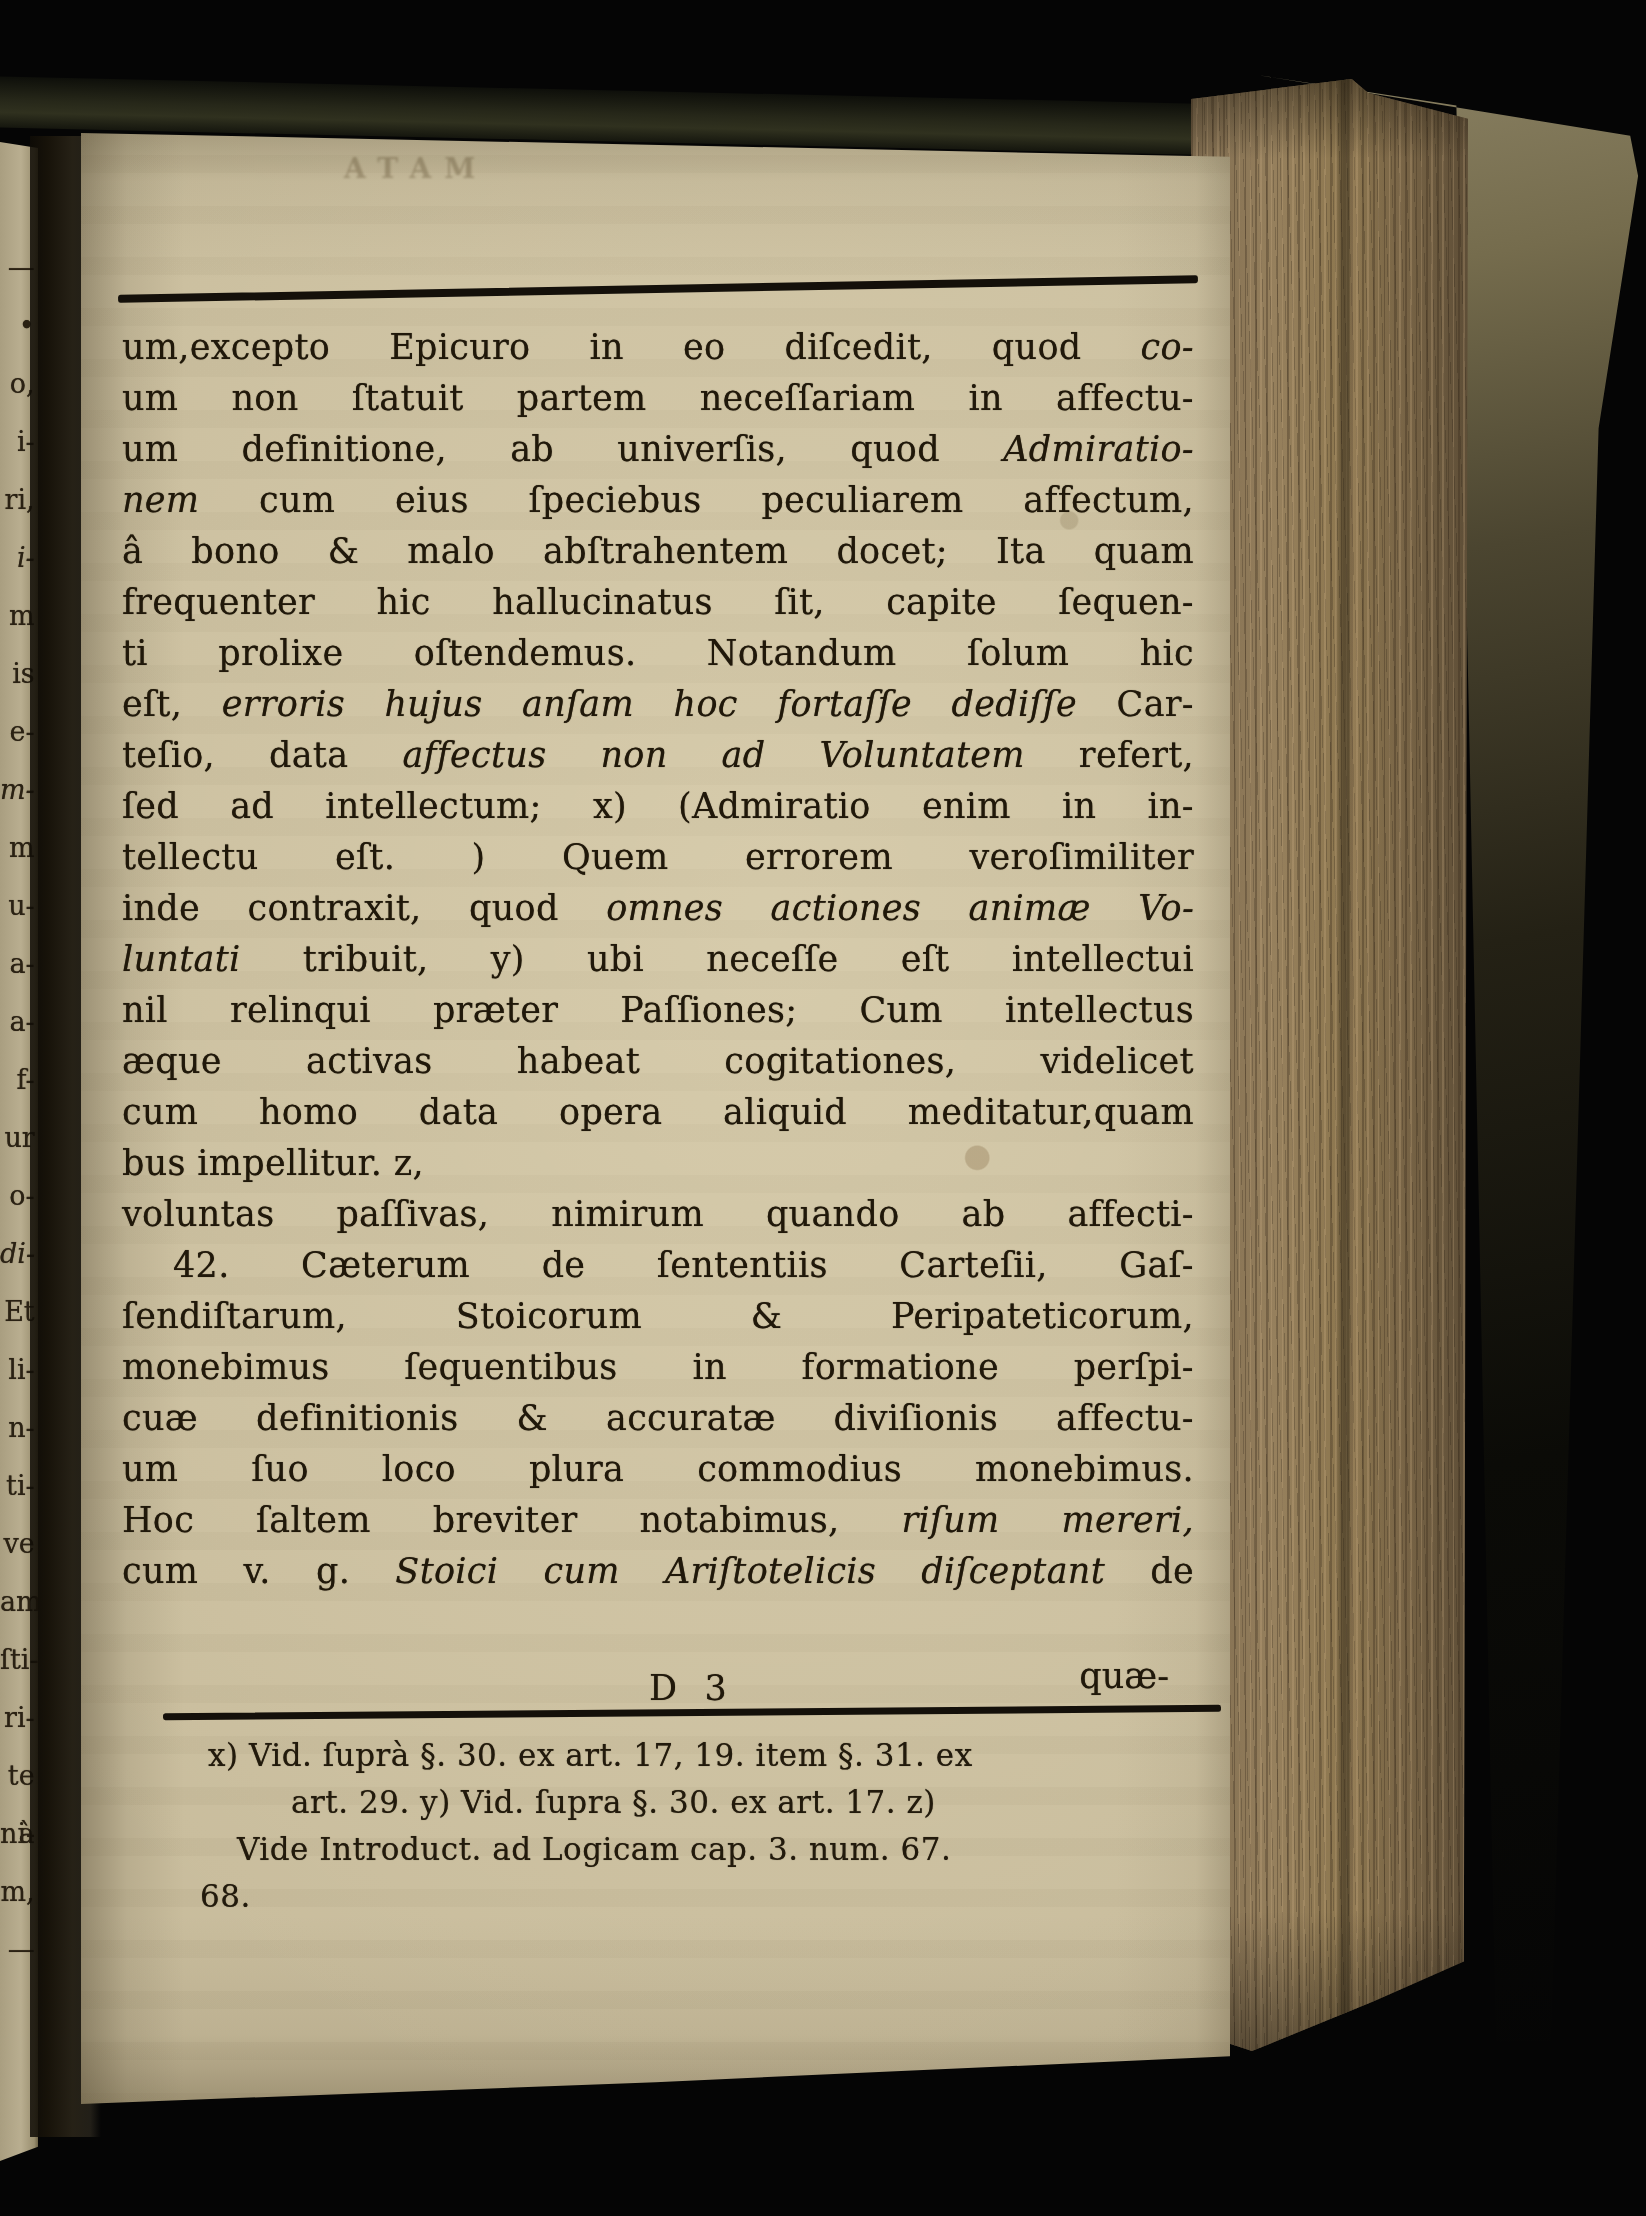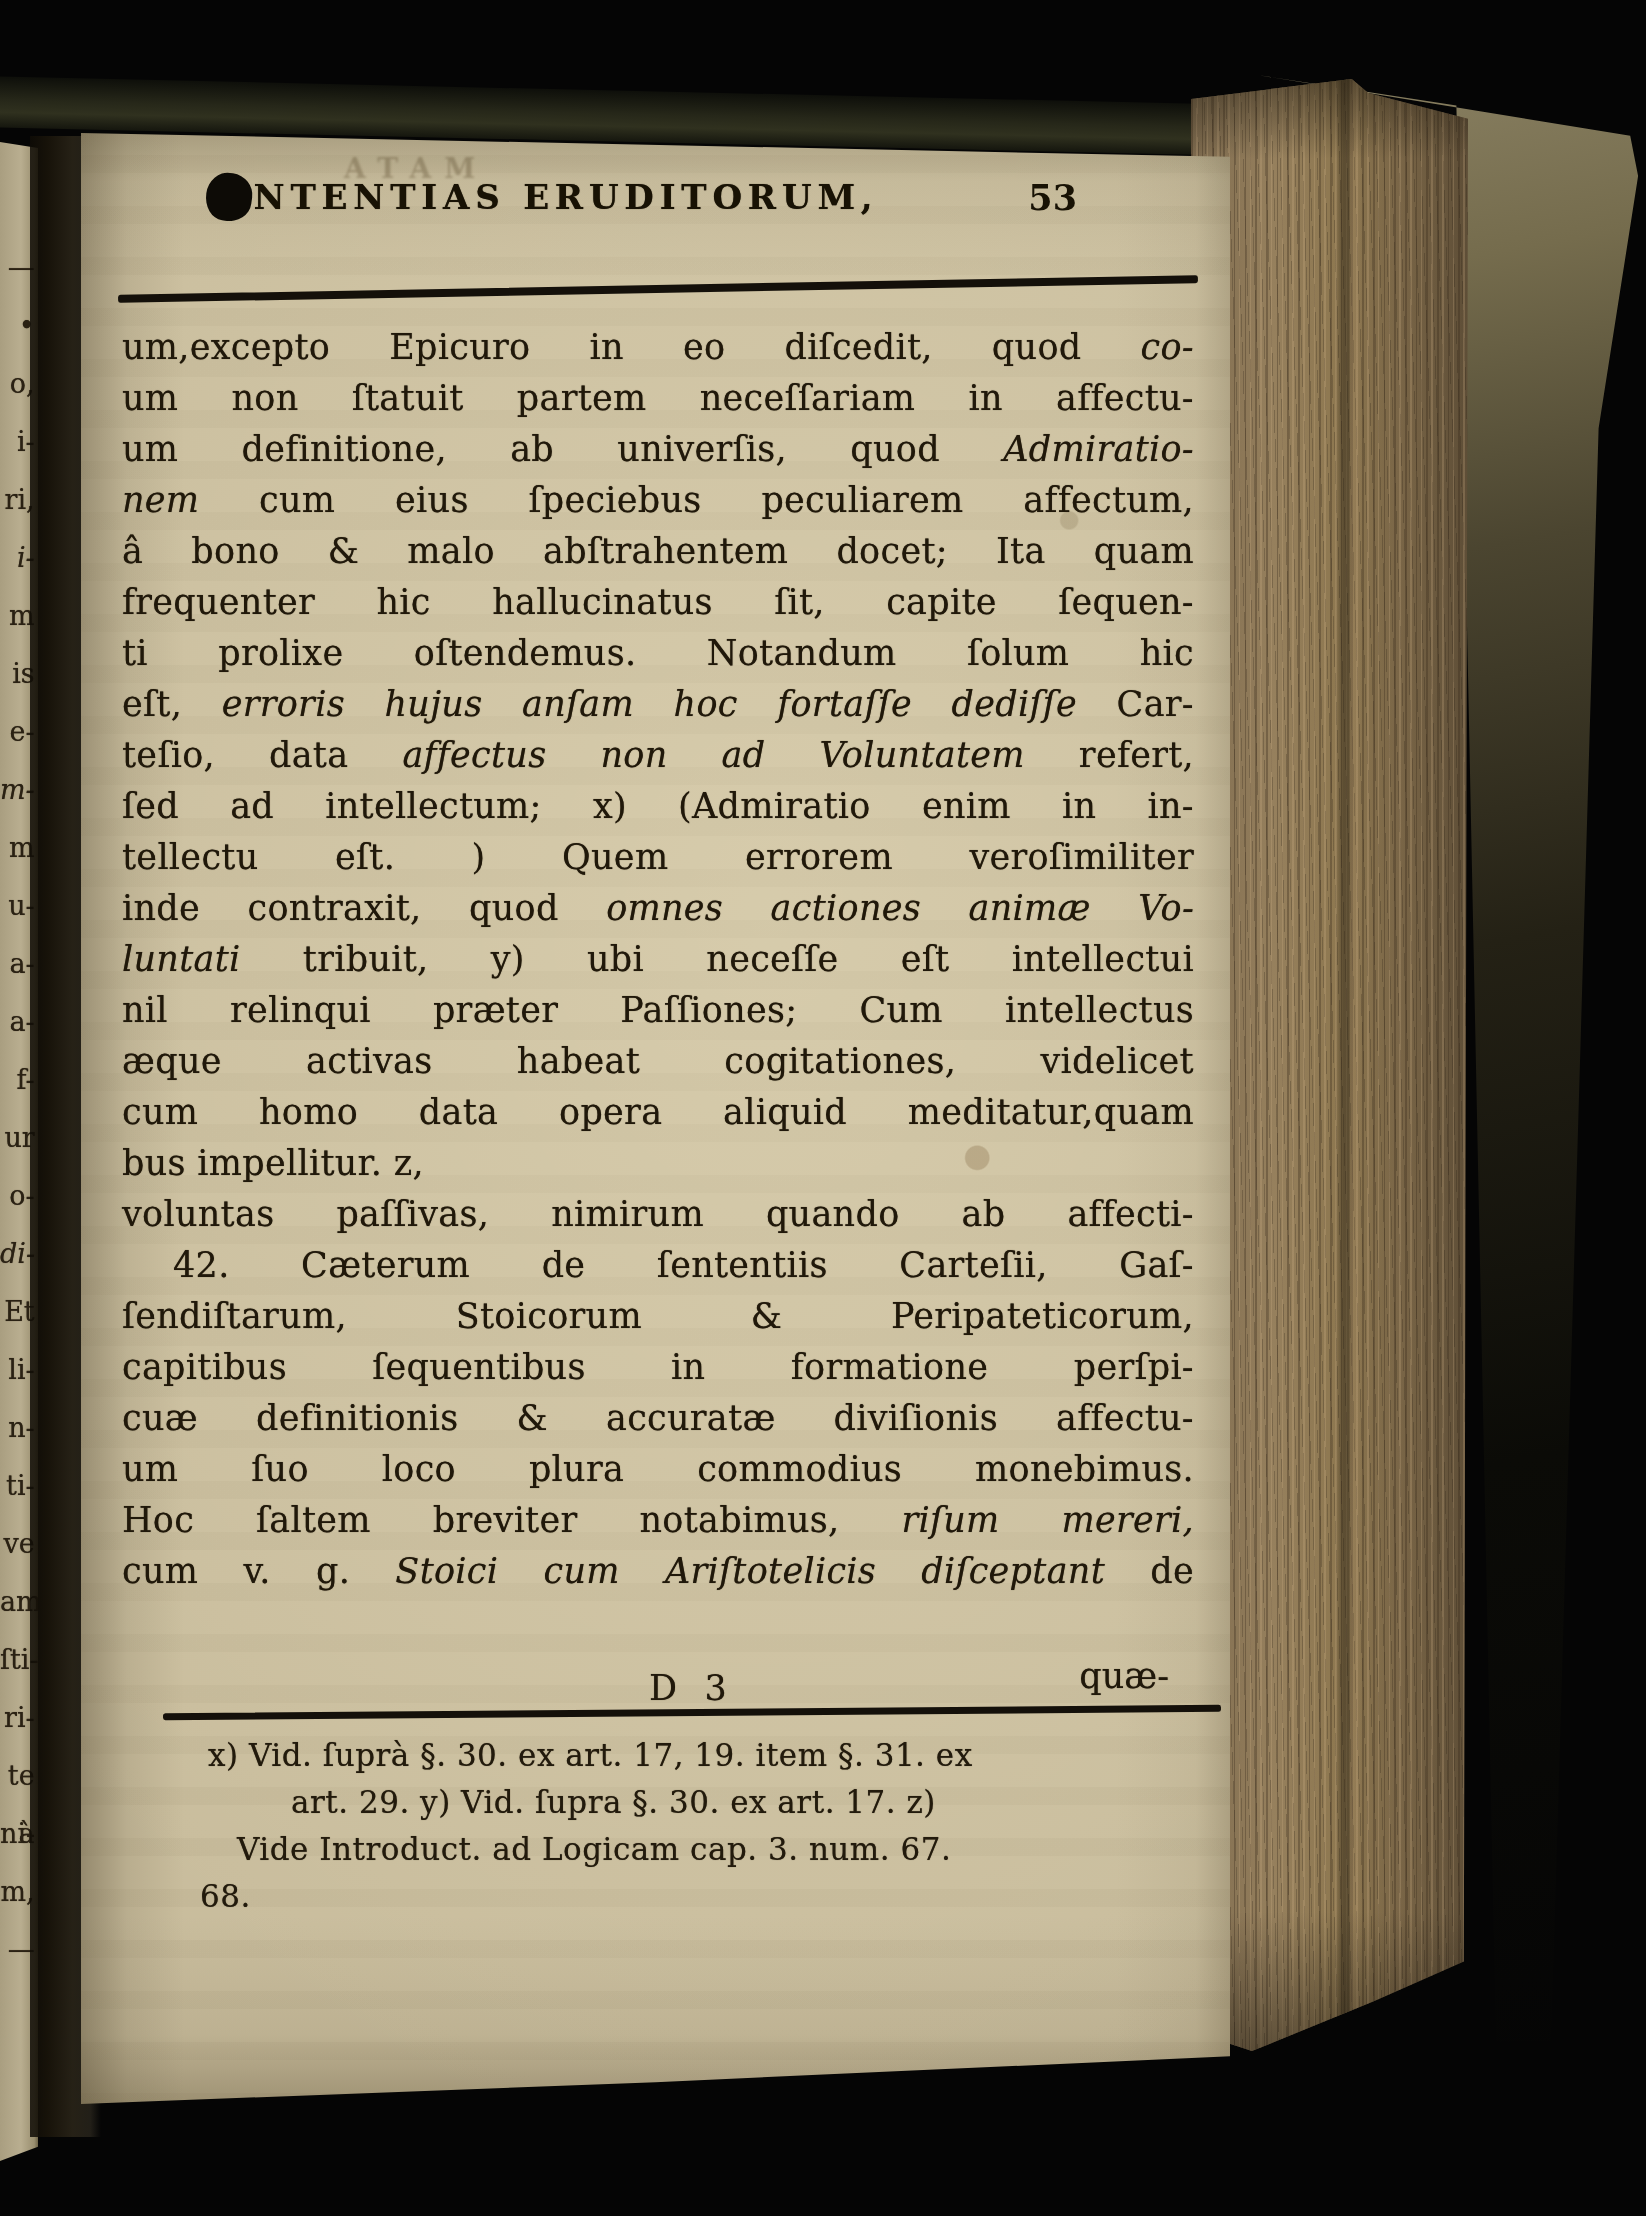--- a/index.html
+++ b/index.html
@@ -131,11 +131,6 @@
   <div class="page">
     <div class="ghost">ATAM</div>
 
-    <div class="header-row">
-      <span class="blot"></span>
-      <span class="header-title">NTENTIAS ERUDITORUM,</span>
-      <span class="page-number">53</span>
-    </div>
 
     <div class="rule rule-top"></div>
 

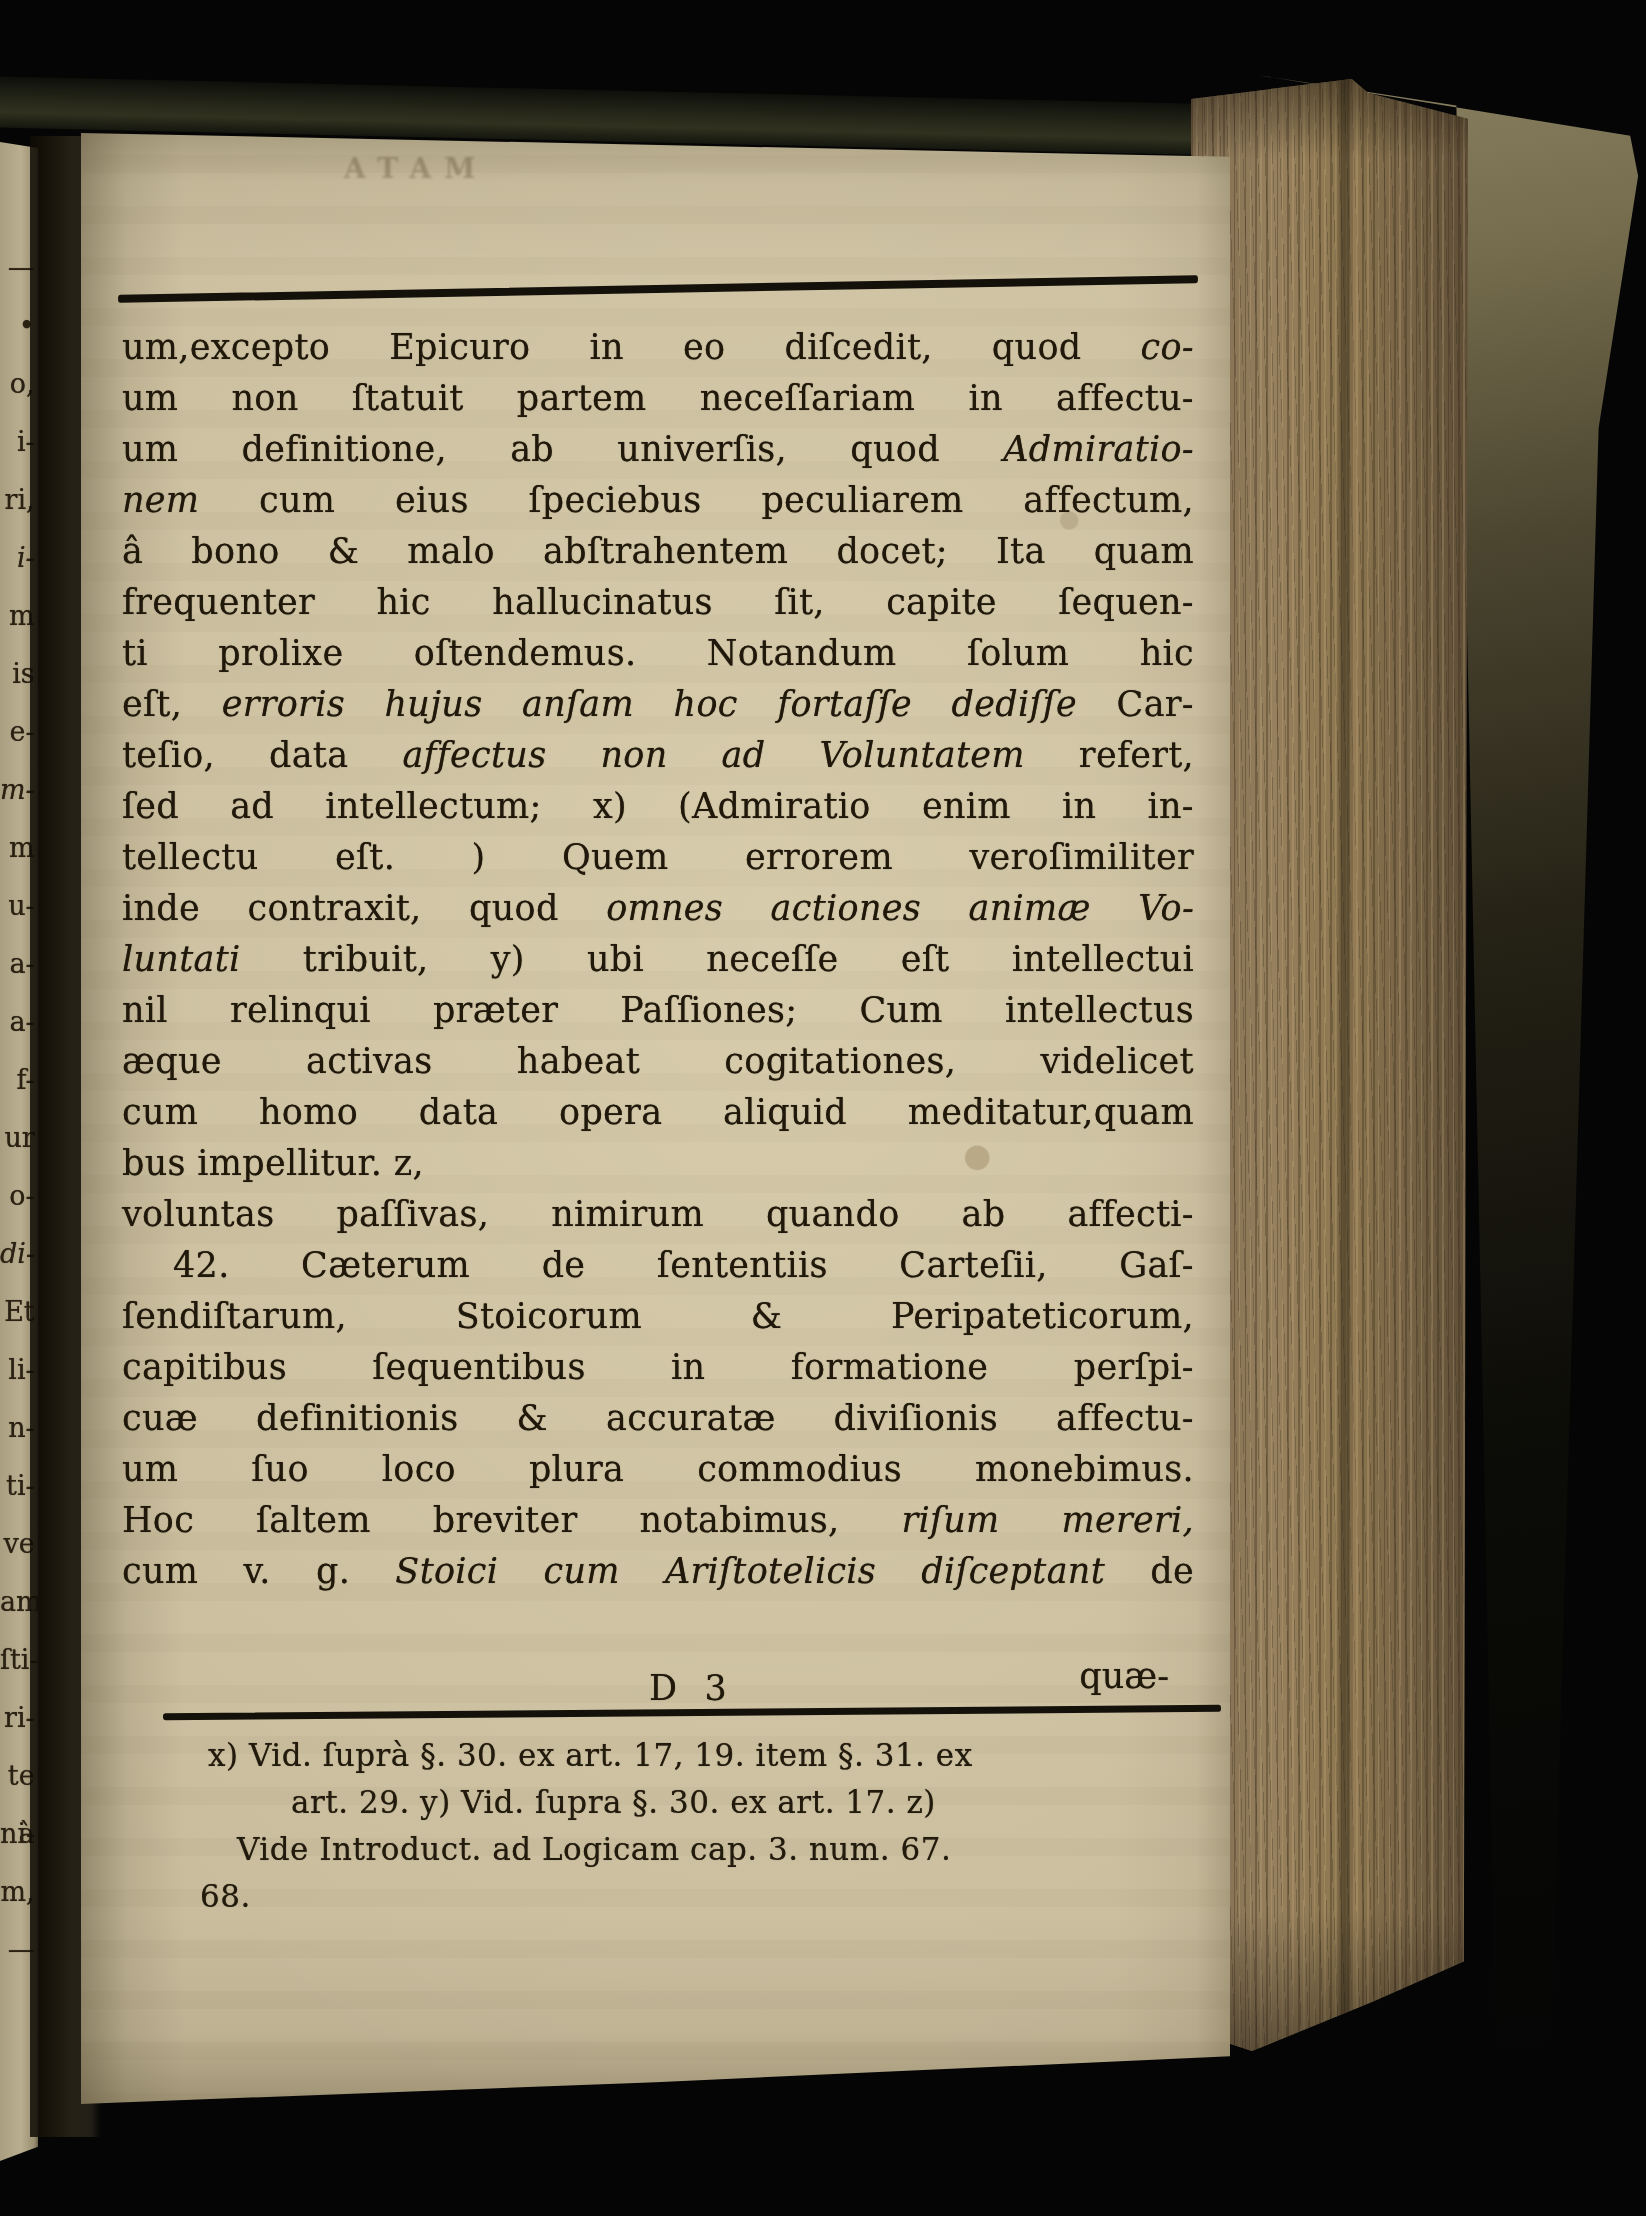--- a/index.html
+++ b/index.html
@@ -155,7 +155,7 @@
         <div class="bline"><span>voluntas paſſivas, nimirum quando ab affecti-</span></div>
         <div class="bline indent"><span>42. Cæterum de ſententiis Carteſii, Gaſ-</span></div>
         <div class="bline"><span>ſendiſtarum, Stoicorum &amp; Peripateticorum,</span></div>
-        <div class="bline"><span>capitibus ſequentibus in formatione perſpi-</span></div>
+        <div class="bline"><span>monebimus ſequentibus in formatione perſpi-</span></div>
         <div class="bline"><span>cuæ definitionis &amp; accuratæ diviſionis affectu-</span></div>
         <div class="bline"><span>um ſuo loco plura commodius monebimus.</span></div>
         <div class="bline"><span>Hoc ſaltem breviter notabimus, </span><span class="it">riſum mereri,</span></div>

